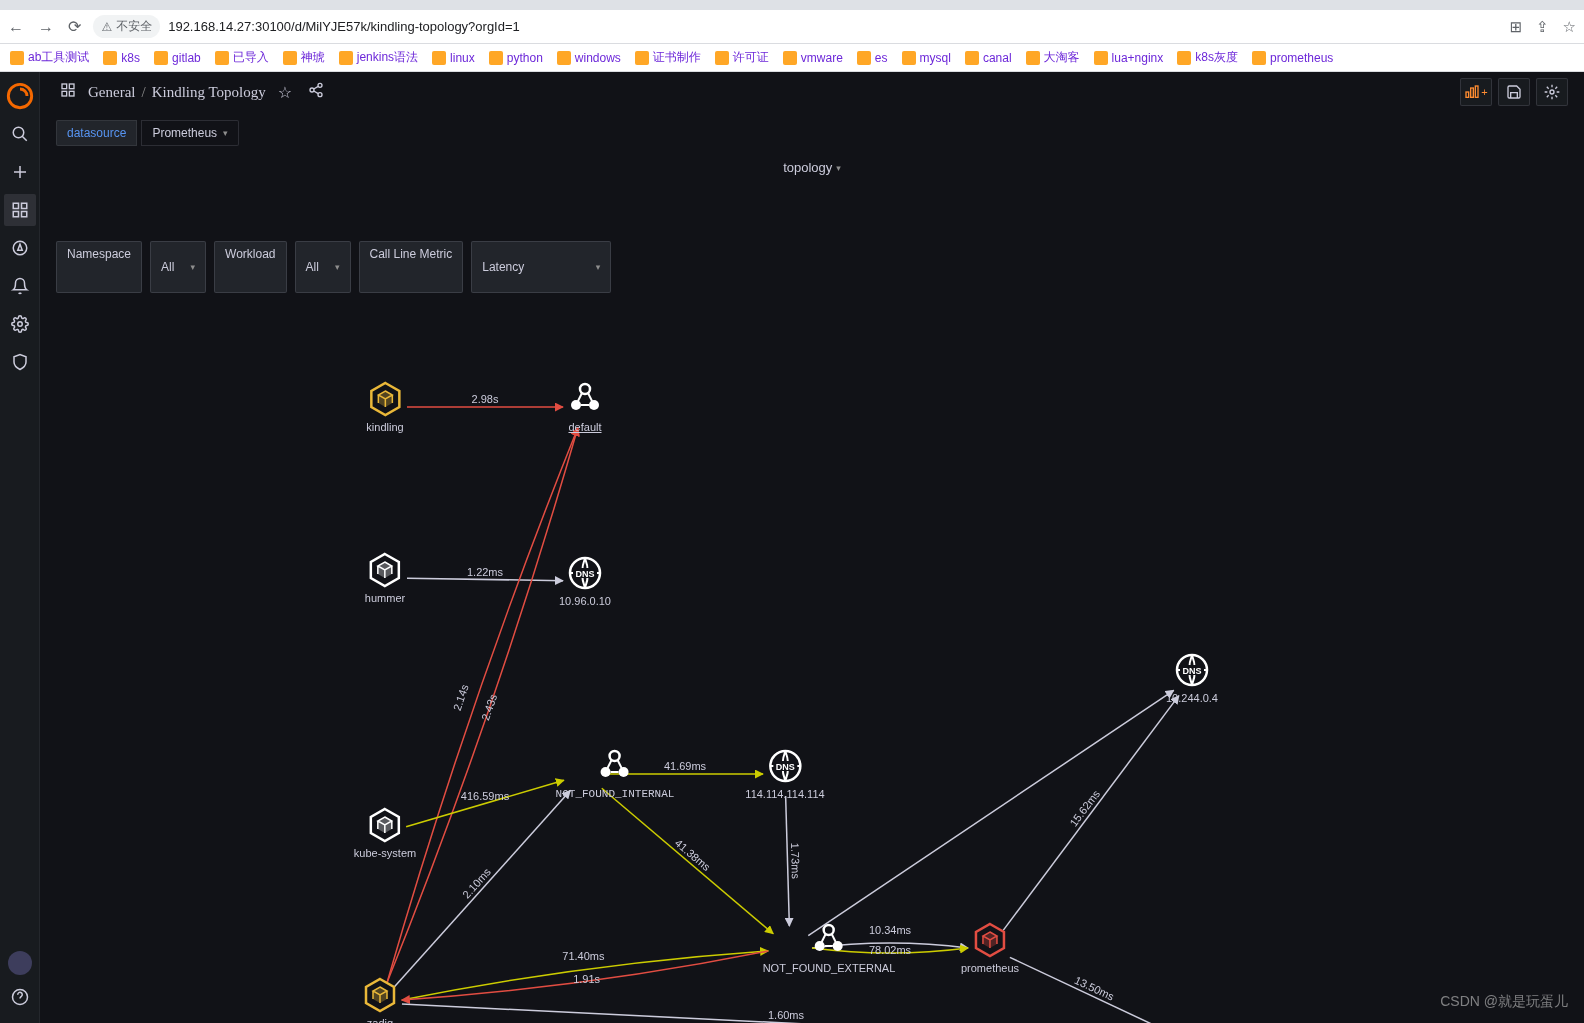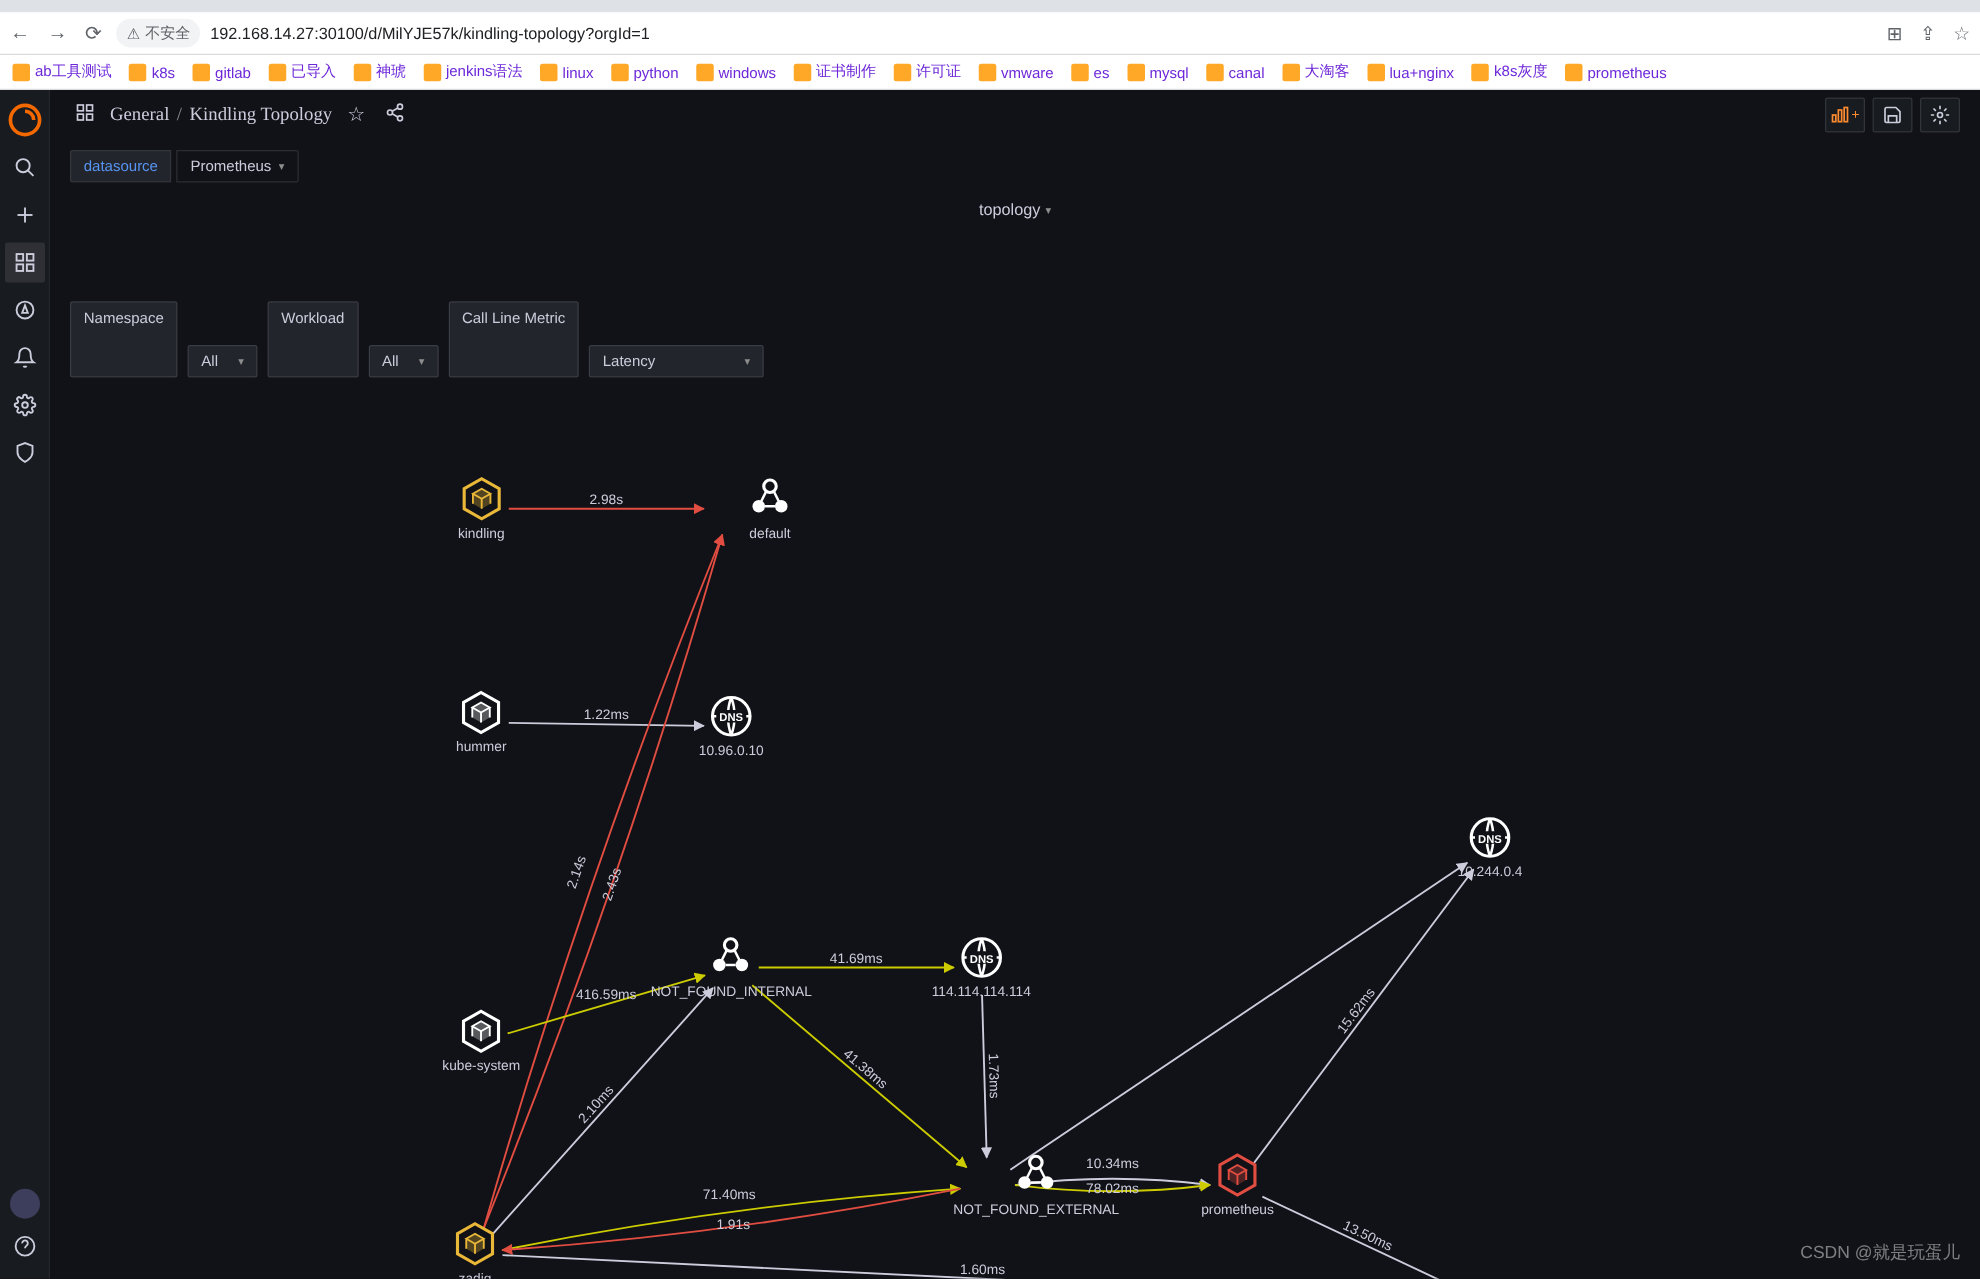--- a/index.html
+++ b/index.html
@@ -46,7 +46,7 @@
     .controls { position: absolute; top: 60px; left: 16px; z-index: 10; display: flex; flex-direction: row; gap: 8px; }
     .ctrl-row { display: flex; gap: 8px; }
     .ctrl-label { background: #22252b; border: 1px solid rgba(204,204,220,.15); padding: 5px 10px; font-size: 12px; border-radius: 2px; }
-    .ctrl-sel { background: #22252b; border: 1px solid rgba(204,204,220,.15); padding: 5px 10px; font-size: 12px; border-radius: 2px; cursor: pointer; display: flex; align-items: center; gap: 8px; min-width: 56px; justify-content: space-between; margin-top: 35px; }
+    .ctrl-sel { background: #22252b; border: 1px solid rgba(204,204,220,.15); padding: 18px 10px; font-size: 12px; border-radius: 2px; cursor: pointer; display: flex; align-items: center; gap: 8px; min-width: 56px; justify-content: space-between; }
     .ctrl-sel.wide { min-width: 140px; }
     
     .graph-area { position: relative; flex: 1; }

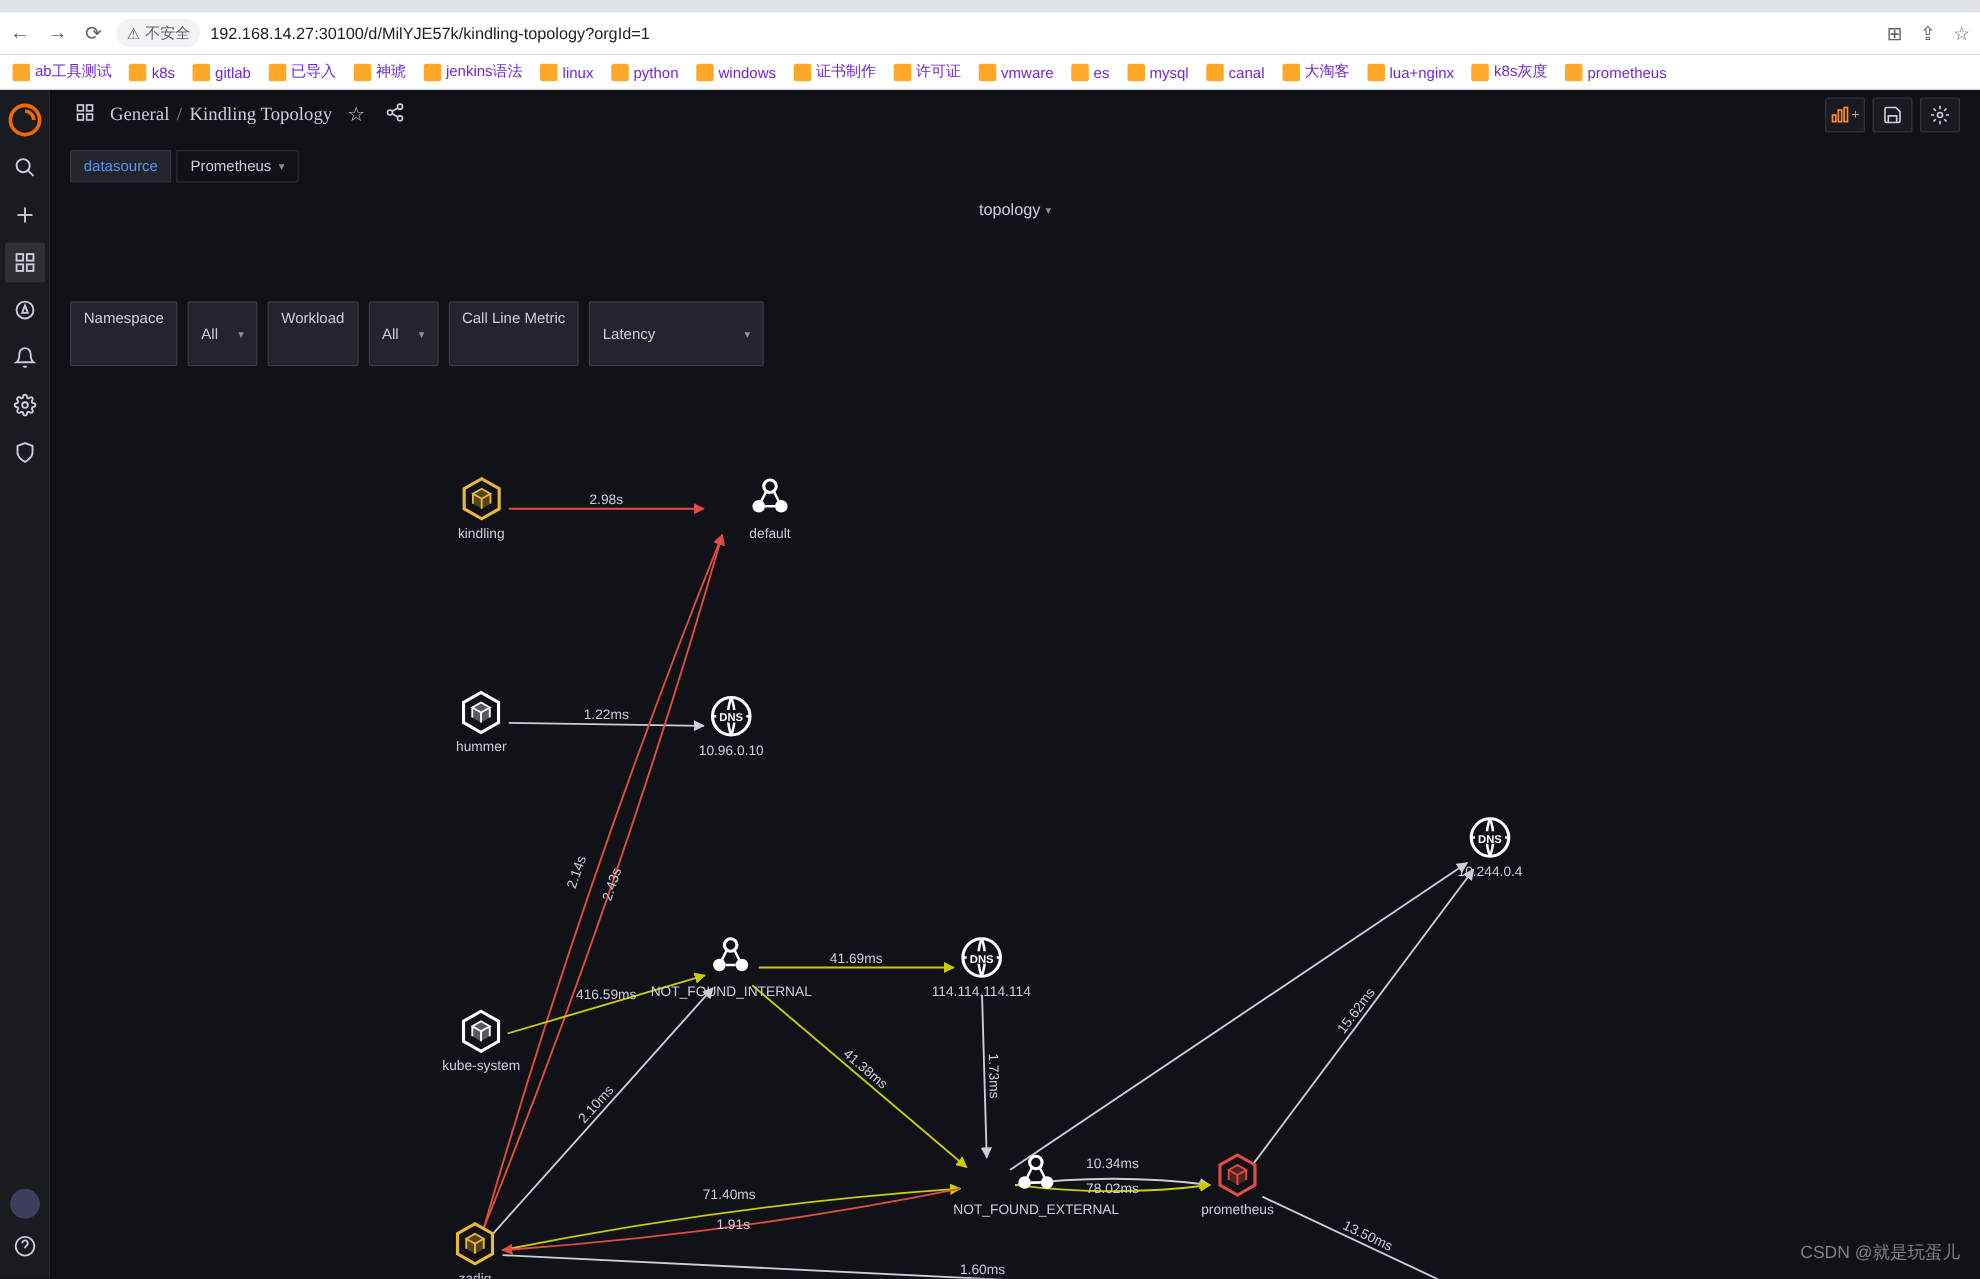--- a/index.html
+++ b/index.html
@@ -366,7 +366,7 @@
             </div>
             <div class="node-label">kindling</div>
           </div>
-          <div class="node" style="left: 576px; top: 226px;">
+          <div class="node" style="left: 545px; top: 226px; text-decoration: underline;">
             <div class="node-icon">
               <svg width="36" height="36" viewBox="0 0 36 36">
                 <circle cx="18" cy="8" r="5" fill="none" stroke="#fff" stroke-width="2.5"></circle>

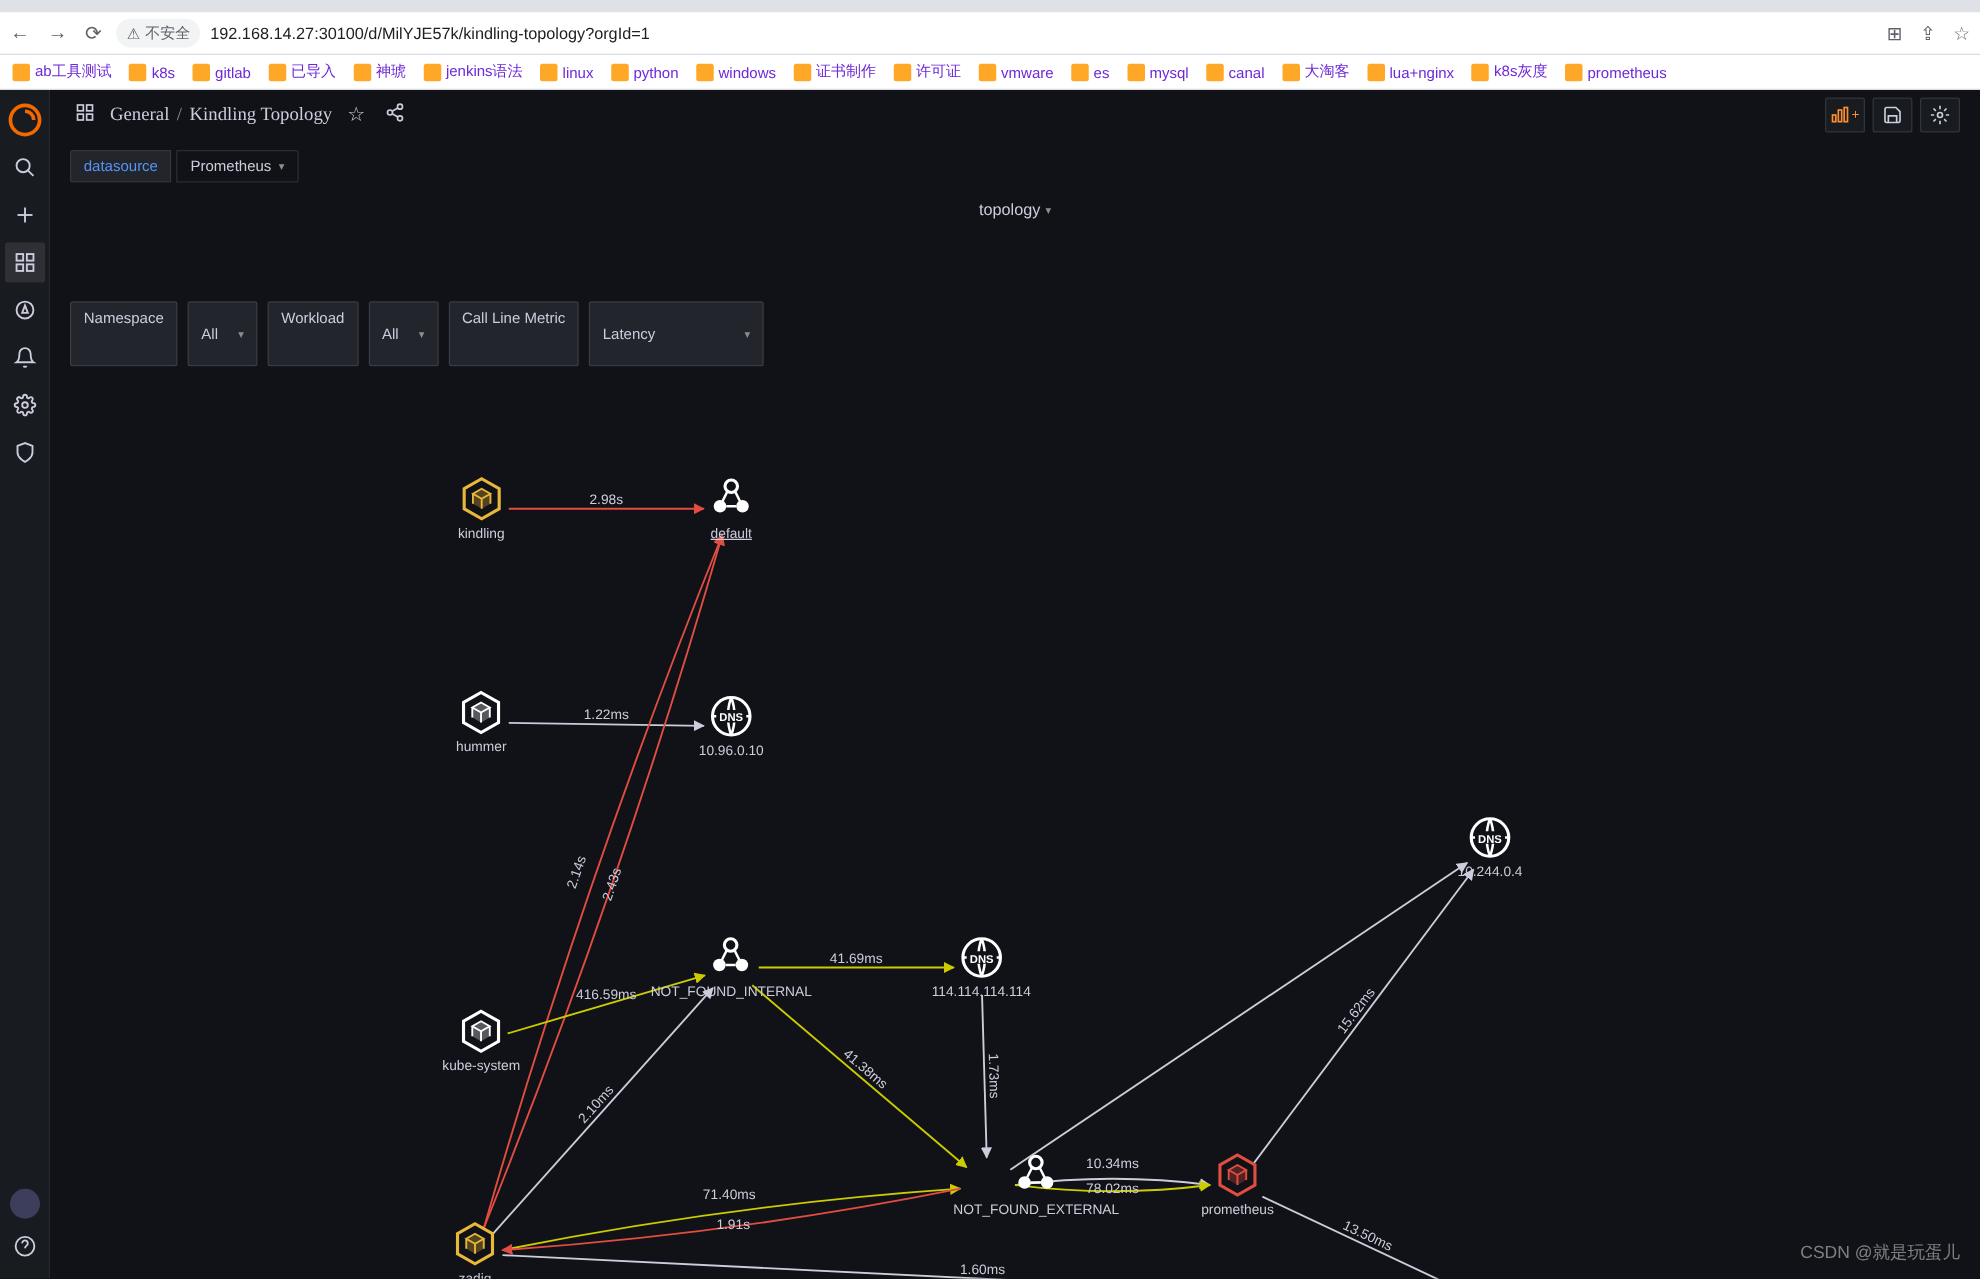--- a/index.html
+++ b/index.html
@@ -400,7 +400,7 @@
             </div>
             <div class="node-label">10.96.0.10</div>
           </div>
-          <div class="node" style="left: 545px; top: 593px;">
+          <div class="node" style="left: 575px; top: 593px; font-family: Liberation Mono, monospace;">
             <div class="node-icon">
               <svg width="36" height="36" viewBox="0 0 36 36">
                 <circle cx="18" cy="8" r="5" fill="none" stroke="#fff" stroke-width="2.5"></circle>

